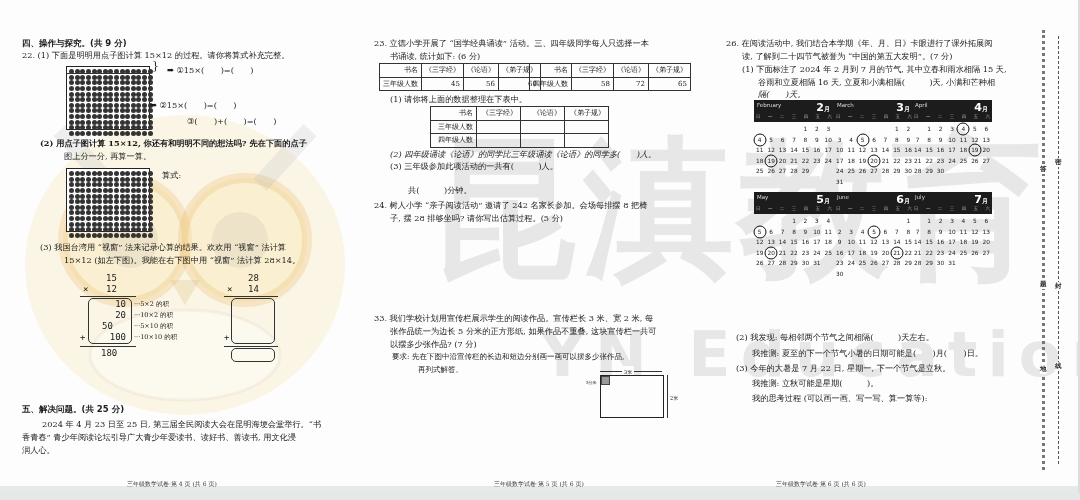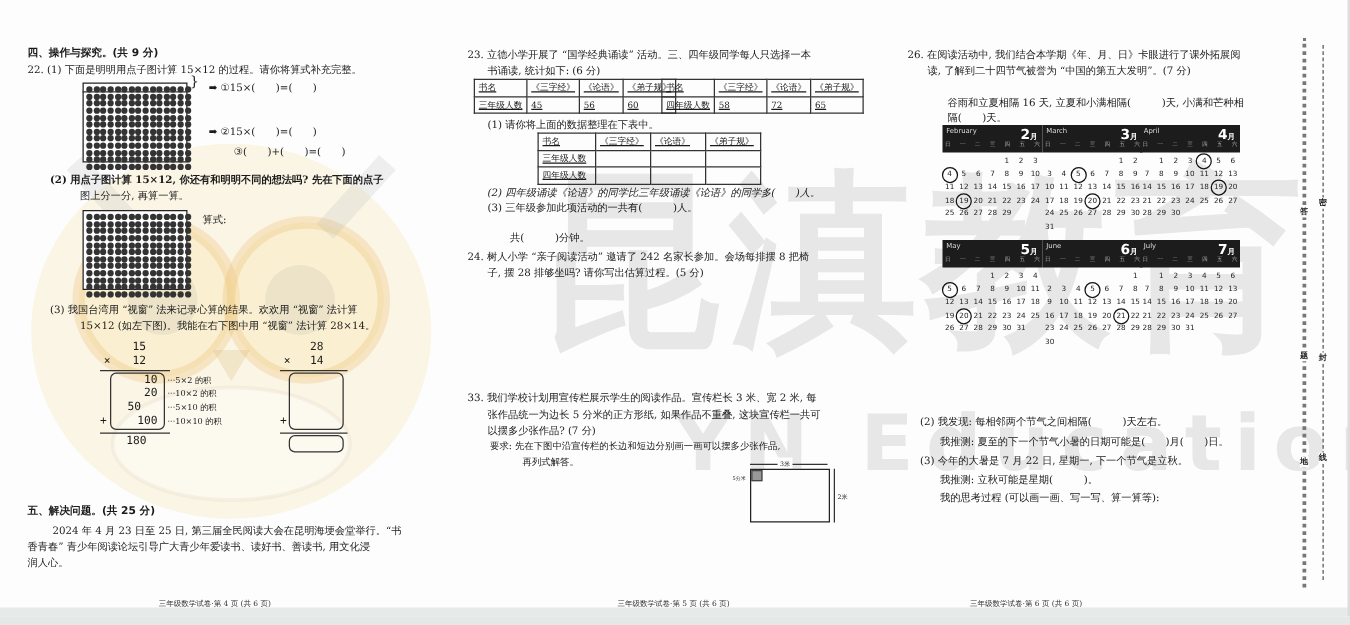--- a/index.html
+++ b/index.html
@@ -32,7 +32,7 @@
   .vm-line { position: absolute; height: 1px; background: #333; }
 
   table.t { position: absolute; border-collapse: collapse; font-size: 7px; }
-  table.t td { border: 1px solid #333; text-align: left; height: 13px; padding: 0 3px; white-space: nowrap; text-decoration: underline; }
+  table.t td { border: 1px solid #333; text-align: right; height: 13px; padding: 0 3px; white-space: nowrap; }
 
   
   .cal { position: absolute; width: 80px; height: 86px; font-family: "DejaVu Sans", sans-serif; }

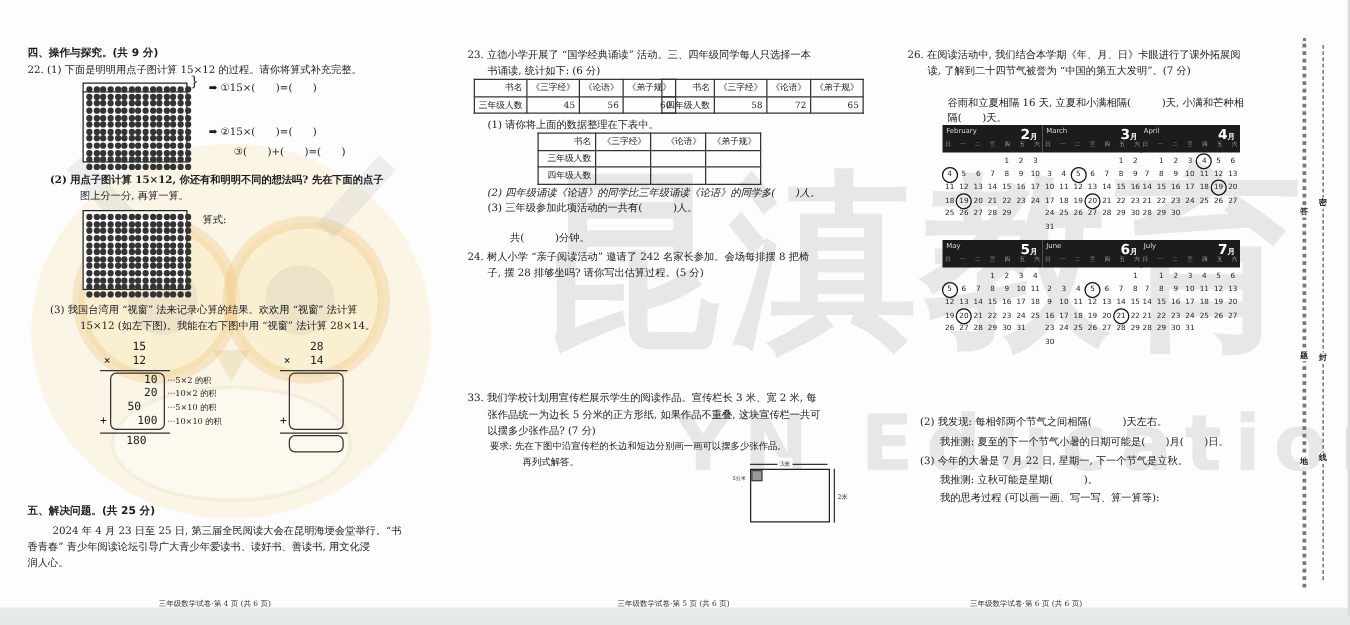--- a/index.html
+++ b/index.html
@@ -583,6 +583,7 @@
   <div class="col col3">
     <div class="abs" style="left:-10px;top:37px;">26. 在阅读活动中, 我们结合本学期《年、月、日》卡眼进行了课外拓展阅</div>
     <div class="abs" style="left:6px;top:50px;">读, 了解到二十四节气被誉为 “中国的第五大发明”。(7 分)</div>
+    <div class="abs" style="left:6px;top:63px;">(1) 下面标注了 2024 年 2 月到 7 月的节气, 其中立春和雨水相隔 15 天,</div>
     <div class="abs" style="left:22px;top:76px;">谷雨和立夏相隔 16 天, 立夏和小满相隔(　　　)天, 小满和芒种相</div>
     <div class="abs" style="left:22px;top:88px;">隔(　　)天。</div>
 

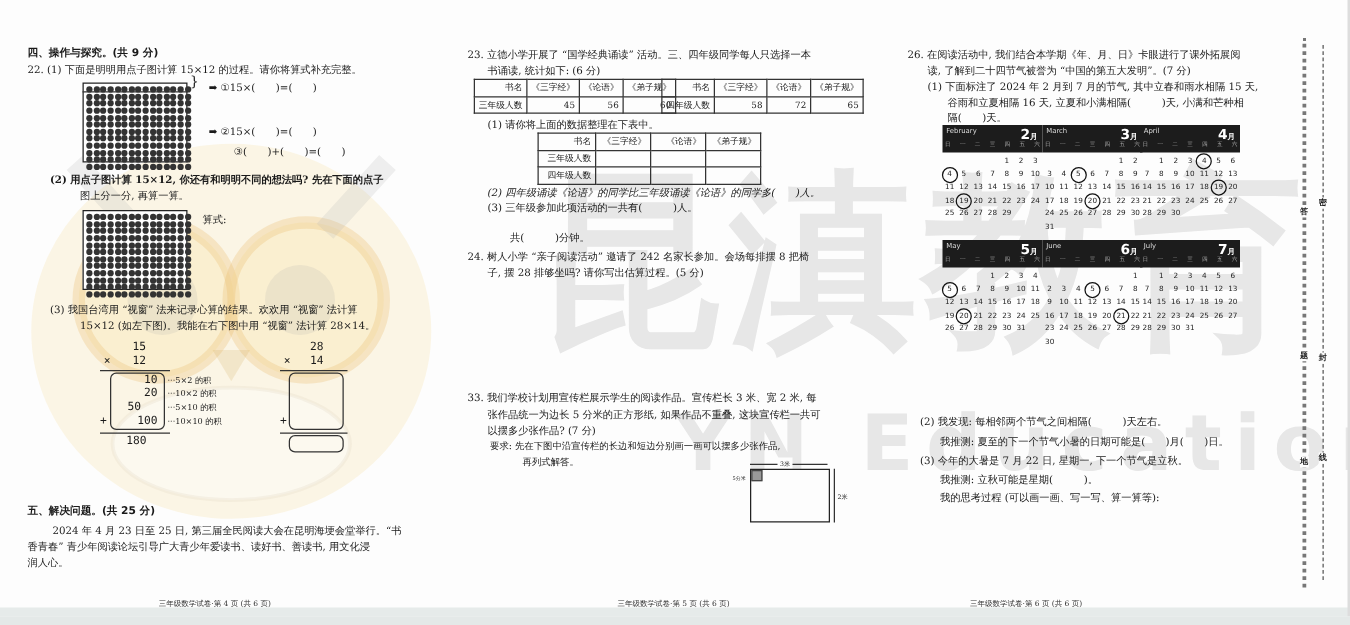--- a/index.html
+++ b/index.html
@@ -585,7 +585,7 @@
     <div class="abs" style="left:6px;top:50px;">读, 了解到二十四节气被誉为 “中国的第五大发明”。(7 分)</div>
     <div class="abs" style="left:6px;top:63px;">(1) 下面标注了 2024 年 2 月到 7 月的节气, 其中立春和雨水相隔 15 天,</div>
     <div class="abs" style="left:22px;top:76px;">谷雨和立夏相隔 16 天, 立夏和小满相隔(　　　)天, 小满和芒种相</div>
-    <div class="abs" style="left:22px;top:88px;">隔(　　)天。</div>
+    <div class="abs" style="left:22px;top:88px;font-style:italic;">隔(　　)天。</div>
 
     <div id="calendars">
         <div class="cal" style="left: 18px; top: 100px;">

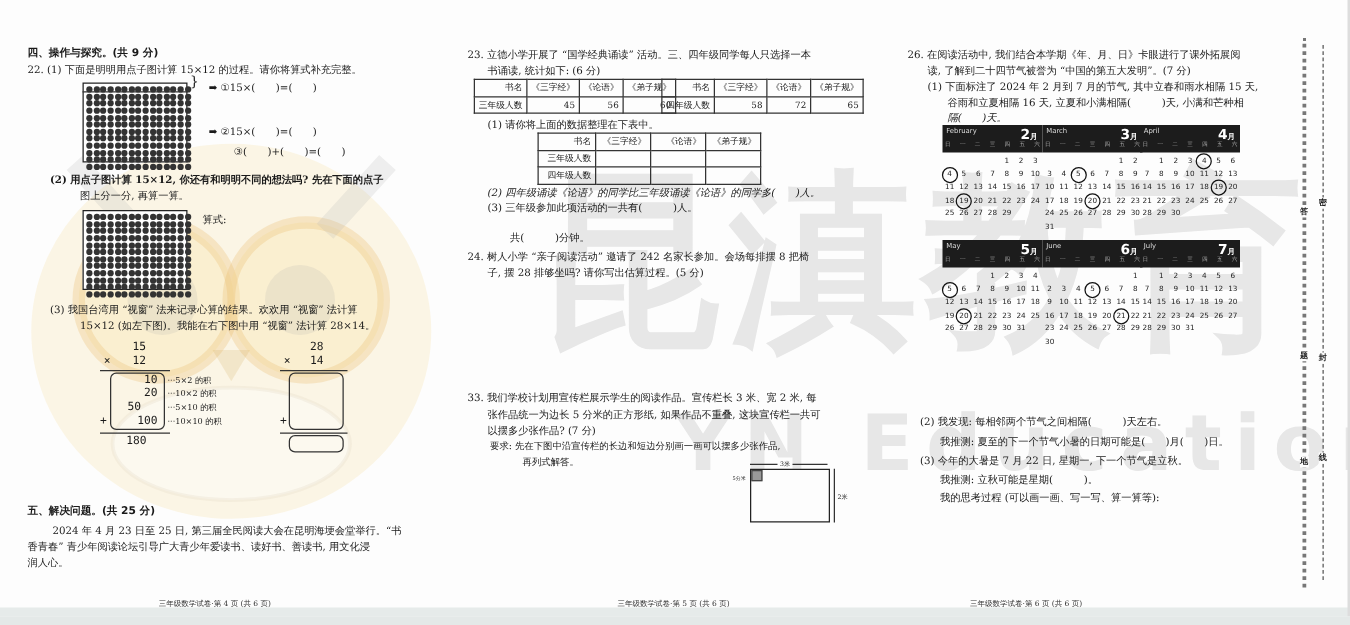--- a/index.html
+++ b/index.html
@@ -261,7 +261,7 @@
     <div class="abs" style="left:44px;top:73px;width:84px;height:1px;background:#333;"></div>
     <div class="abs" style="left:130px;top:60px;font-size:11px;">}</div>
     <div class="abs" style="left:145px;top:64px;">➡ ①15×(　　)=(　　)</div>
-    <div class="abs" style="left:145px;top:99px;">➡ ②15×(　　)=(　　)</div>
+    <div class="abs" style="left:128px;top:99px;">➡ ②15×(　　)=(　　)</div>
     <div class="abs" style="left:165px;top:115px;">③(　　)+(　　)=(　　)</div>
 
     <div class="abs" style="left:18px;top:137px;font-weight:bold;">(2) 用点子图计算 15×12, 你还有和明明不同的想法吗? 先在下面的点子</div>

